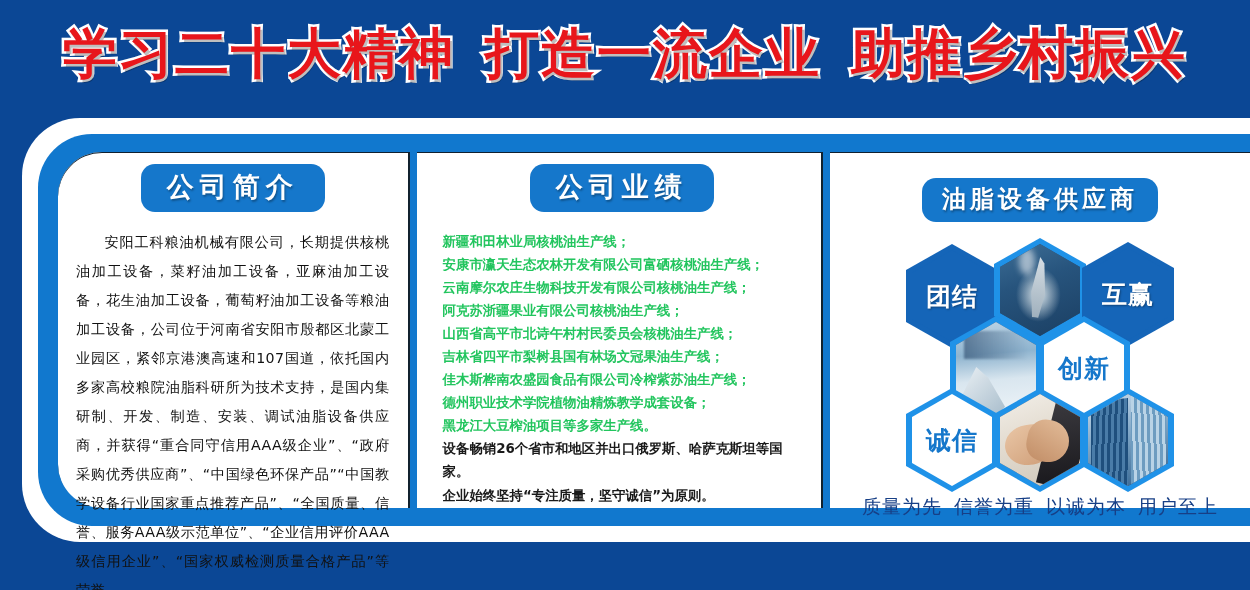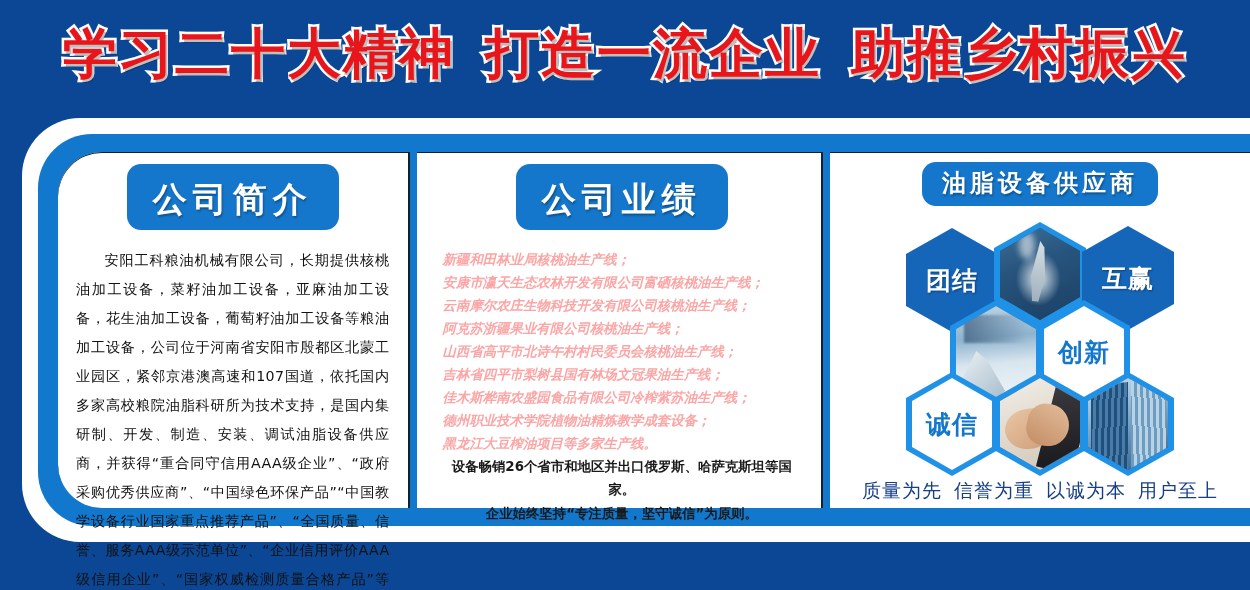--- a/index.html
+++ b/index.html
@@ -74,9 +74,9 @@
   .pill{
     display:inline-block;background:#1577cb;color:#ffffff;
     border-radius:14px;
-    padding:13px 26px 7px 26px;
-    font-family:"DejaVu Sans","Liberation Sans",sans-serif;
-    font-size:34px;font-weight:bold;letter-spacing:6px;
+    padding:5px 26px 7px 26px;
+    font-family:"DejaVu Sans","Liberation Sans",sans-serif;
+    font-size:27px;font-weight:bold;letter-spacing:6px;
     text-shadow:1px 2px 2px rgba(0,0,0,.30);
     white-space:nowrap;
   }

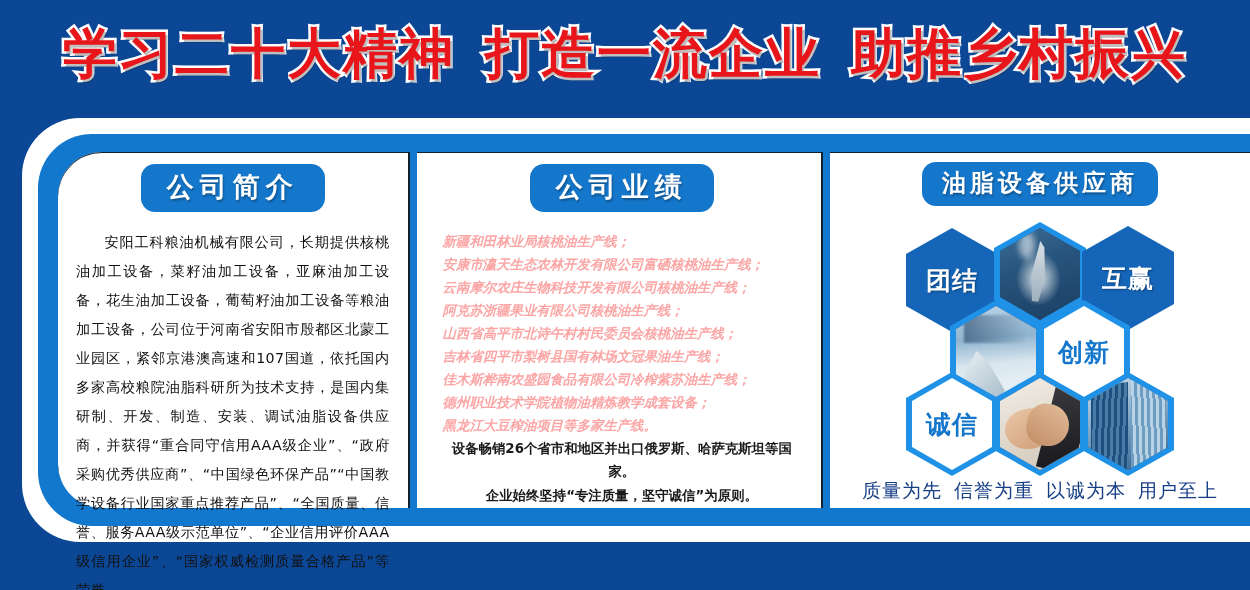--- a/index.html
+++ b/index.html
@@ -62,7 +62,7 @@
   .panel{position:relative;box-sizing:border-box;height:356px;}
   .p-left{width:358px;padding:6px 18px 0 18px;}
   .p-mid{width:414px;padding:6px 20px 0 26px;}
-  .p-right{width:420px;padding:4px 14px 0 14px;}
+  .p-right{width:420px;padding:4px 14px 0 14px;margin-top:16px;}
 
   .divider{
     width:7px;height:356px;background:#1178ce;flex:none;

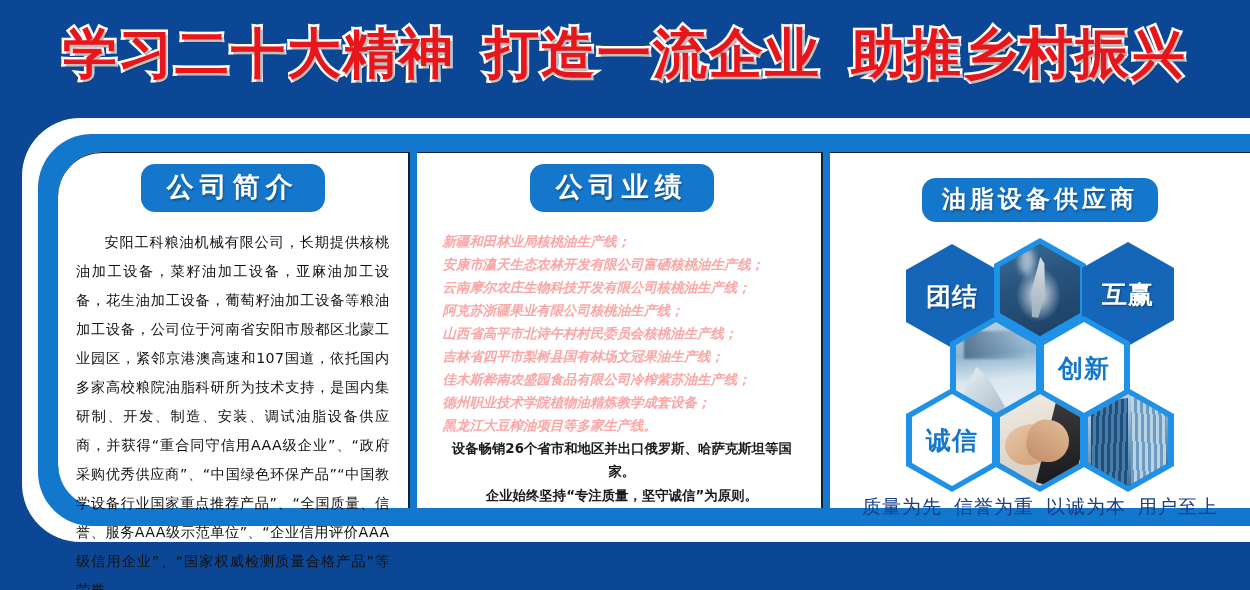--- a/index.html
+++ b/index.html
@@ -97,7 +97,7 @@
   
   .ach{margin-top:18px;font-family:"DejaVu Sans","Liberation Sans",sans-serif;font-size:13.4px;line-height:1.72;}
   .ach .lead{color:#1a1a1a;font-weight:bold;}
-  .ach .item{color:#fca5a5;font-weight:bold;font-style:italic;}
+  .ach .item{color:#22c55e;font-weight:bold;}
   .ach .foot{color:#1a1a1a;font-weight:bold;text-align:center;}
 
   

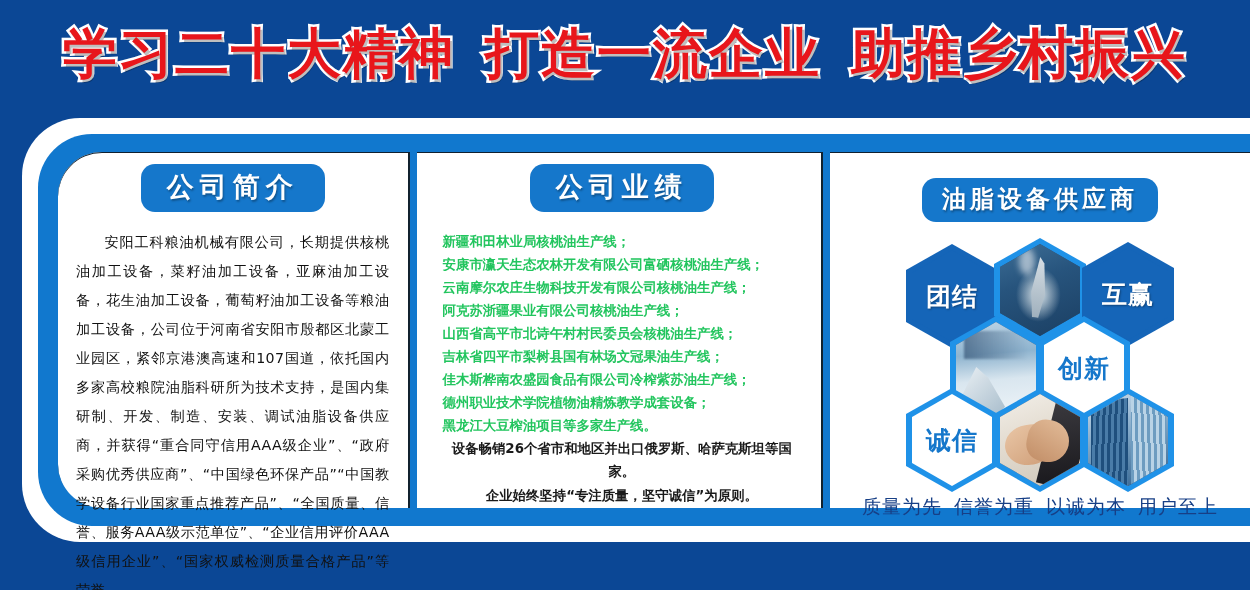--- a/index.html
+++ b/index.html
@@ -98,7 +98,7 @@
   .ach{margin-top:18px;font-family:"DejaVu Sans","Liberation Sans",sans-serif;font-size:13.4px;line-height:1.72;}
   .ach .lead{color:#1a1a1a;font-weight:bold;}
   .ach .item{color:#22c55e;font-weight:bold;}
-  .ach .foot{color:#1a1a1a;font-weight:bold;text-align:center;}
+  .ach .foot{color:#1a1a1a;font-weight:bold;}
 
   
   .hexfield{position:relative;width:392px;height:250px;margin:16px auto 0 auto;}

